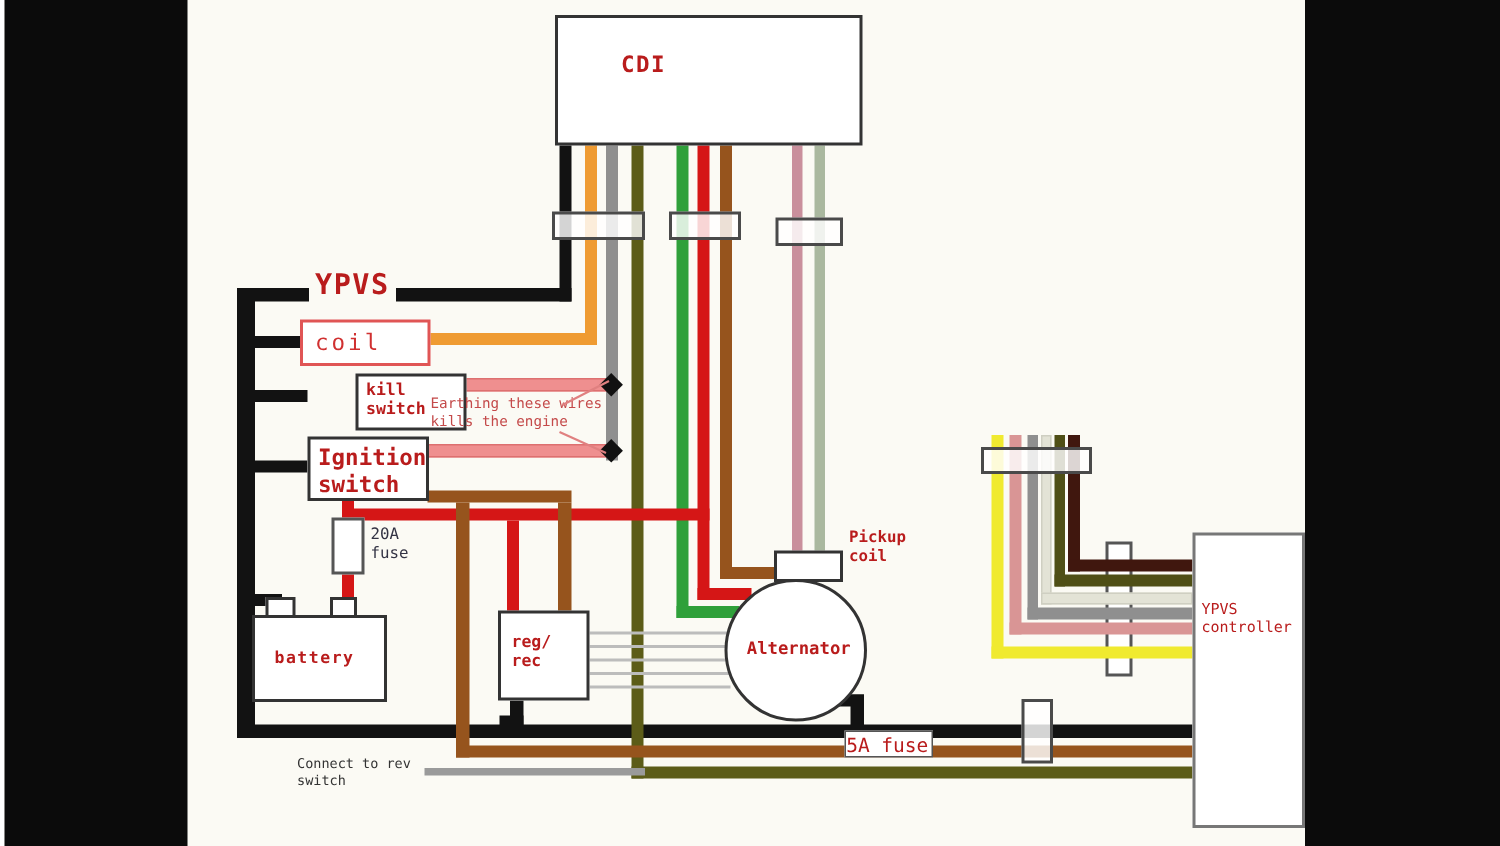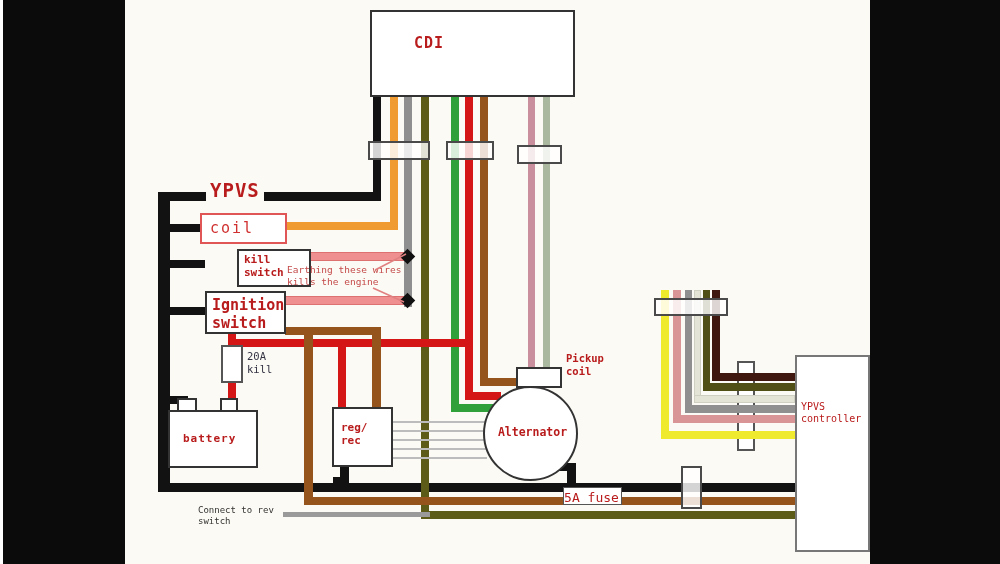--- a/index.html
+++ b/index.html
@@ -136,7 +136,7 @@
     <span class="lbl" style="left:5px;top:3px;width:70px;font-size:15px;font-weight:bold;">Ignition switch</span>
   </div>
 
-  <div class="lbl" style="left:247px;top:350px;width:36px;font-size:10.5px;color:#334;">20A kill</div>
+  <div class="lbl" style="left:247px;top:350px;width:36px;font-size:10.5px;color:#334;">20A fuse</div>
 
   <div class="box" style="left:177px;top:398px;width:20px;height:14px;border-width:2px;"></div>
   <div class="box" style="left:220px;top:398px;width:18px;height:14px;border-width:2px;"></div>

